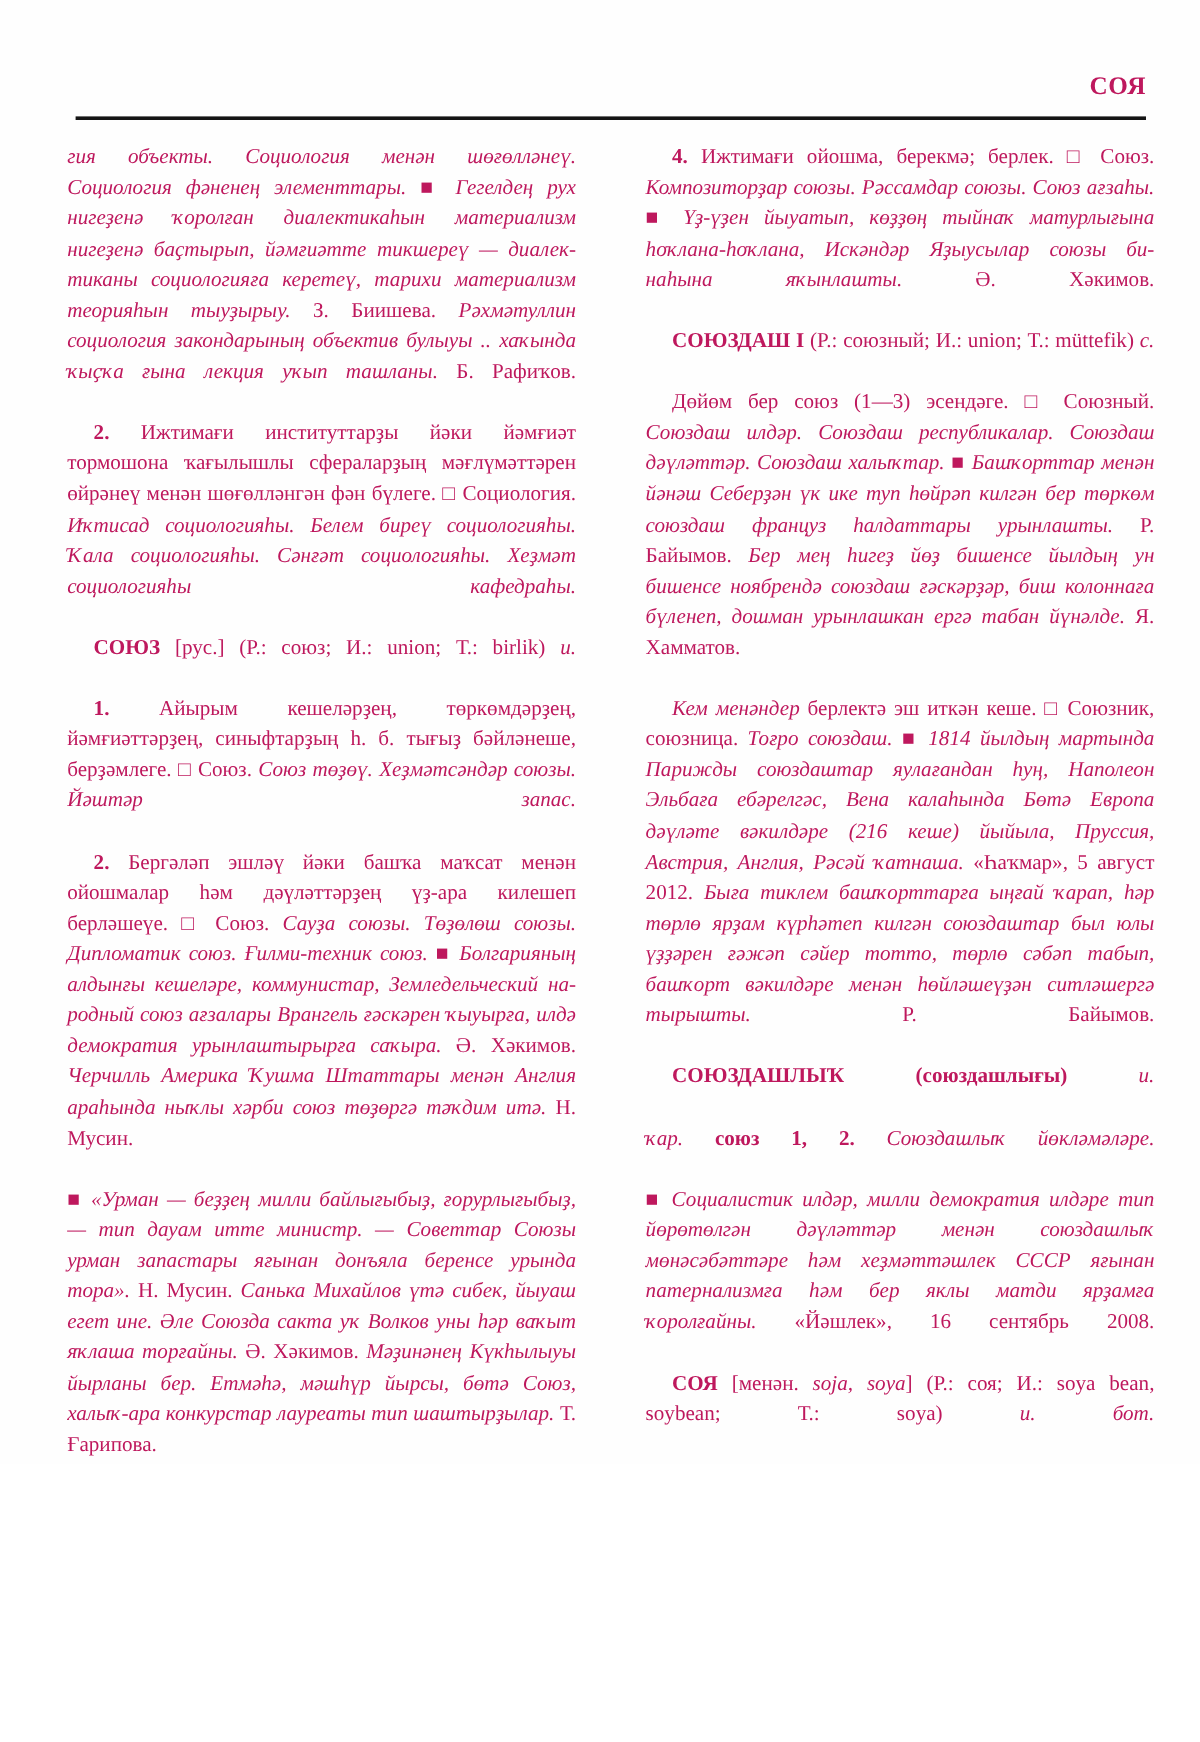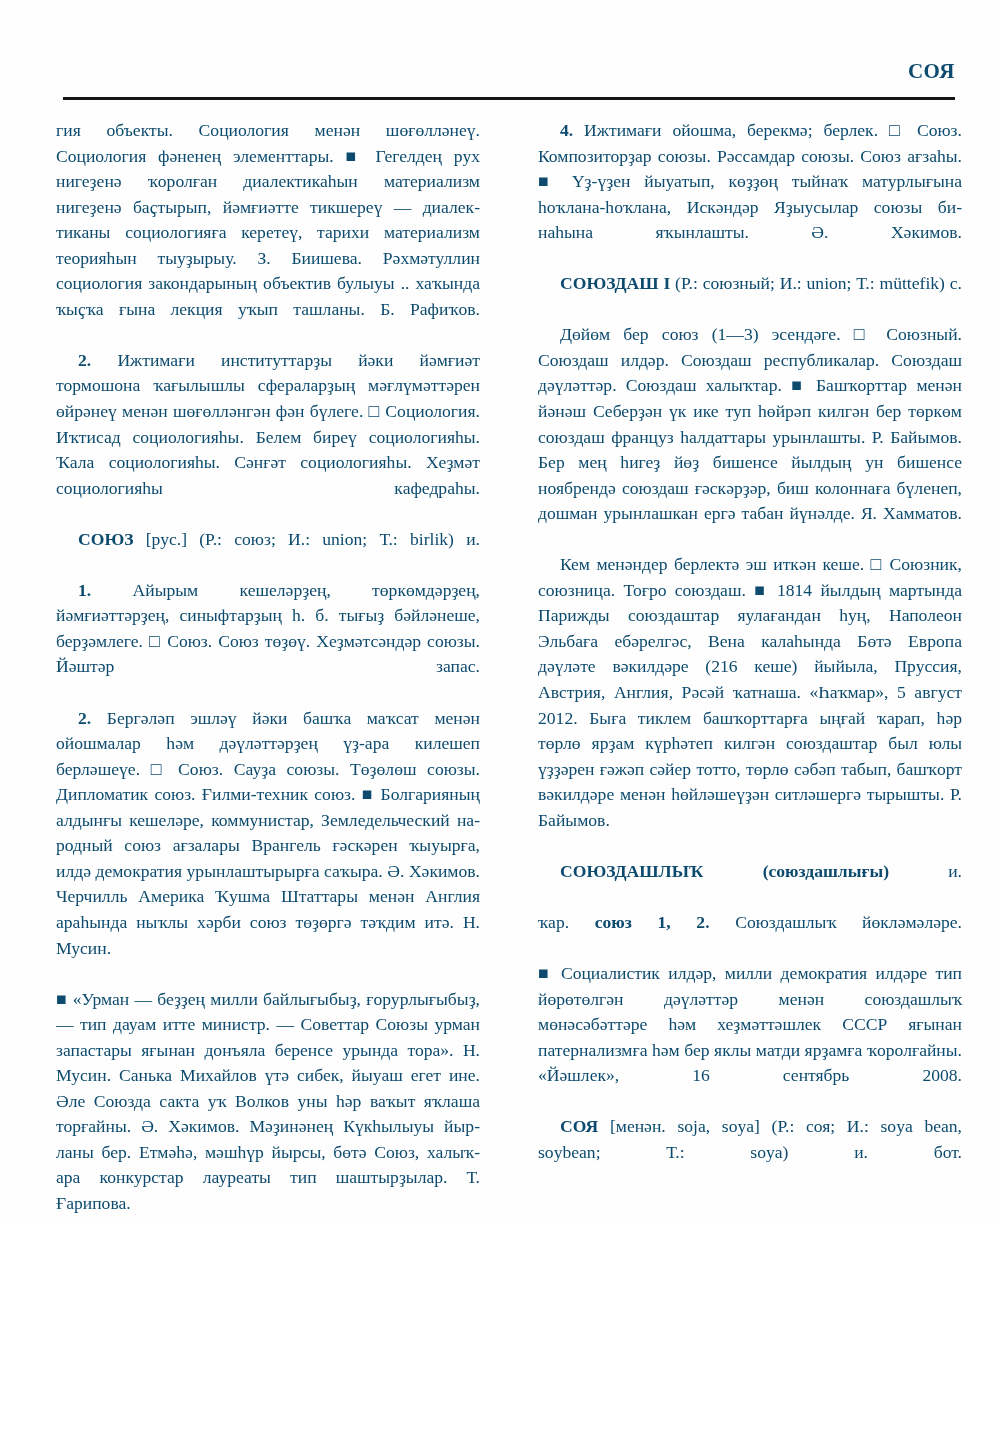--- a/index.html
+++ b/index.html
@@ -13,7 +13,7 @@
     height: 1220px;
     background: #fefefe;
     font-family: "Liberation Serif", "DejaVu Serif", serif;
-    color: #0c4a6e;
+    color: #be185d;
     overflow: hidden;
     box-sizing: border-box;
   }

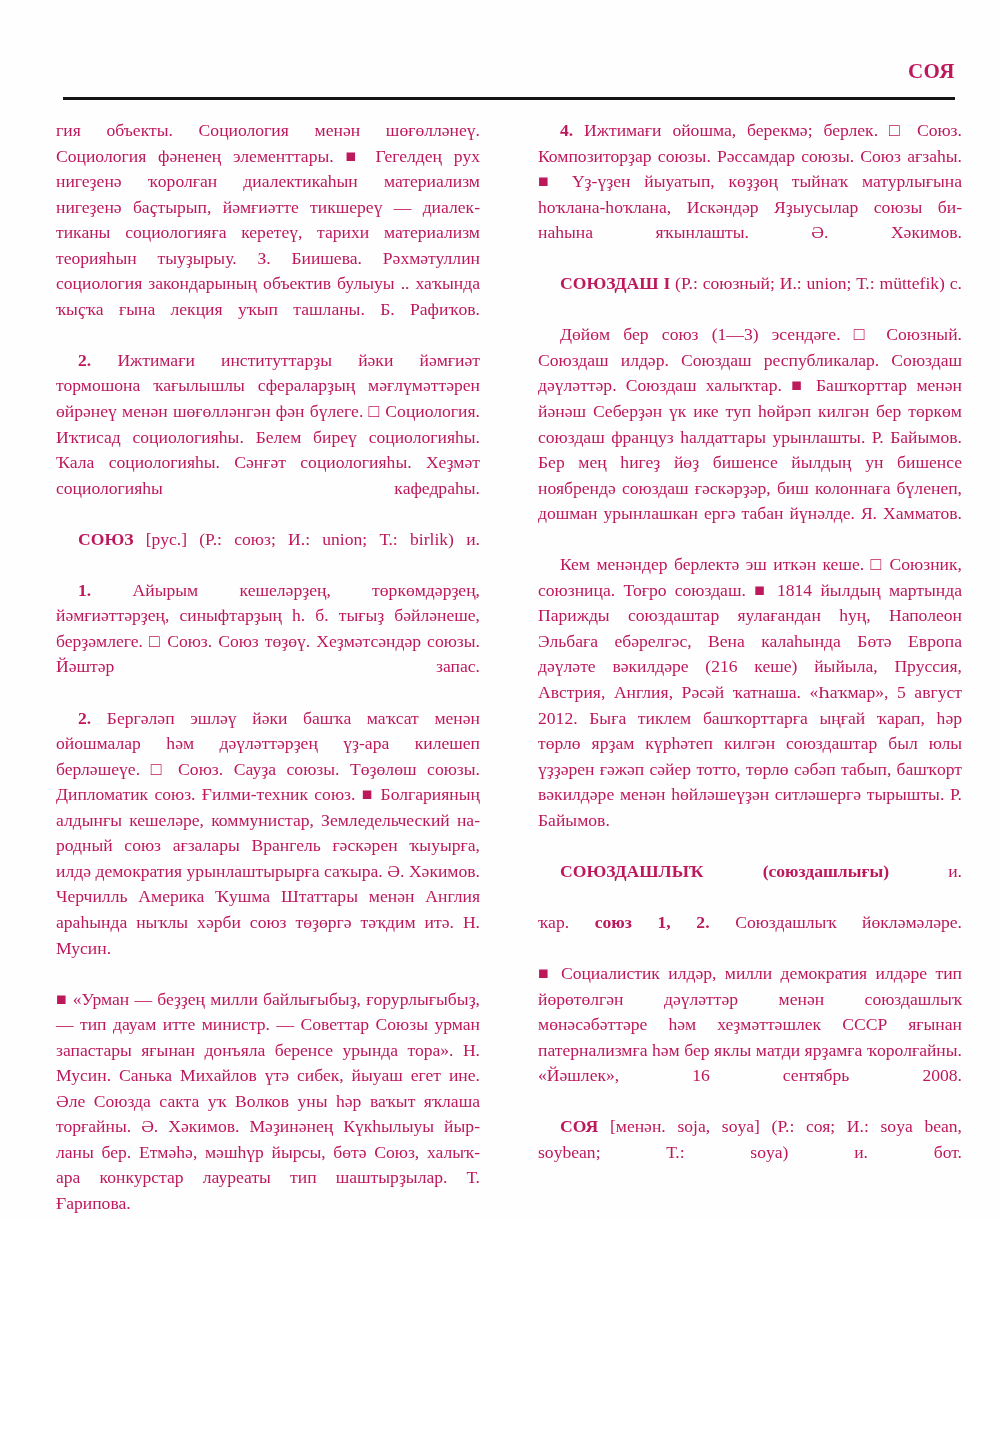--- a/index.html
+++ b/index.html
@@ -86,7 +86,7 @@
     display: inline-block;
     width: 100%;
   }
-  .it { }
+  .it { font-style: italic; }
   .rom { font-style: normal; }
   .bnum { font-weight: bold; font-style: normal; }
   .sq-hollow { font-style: normal; }

